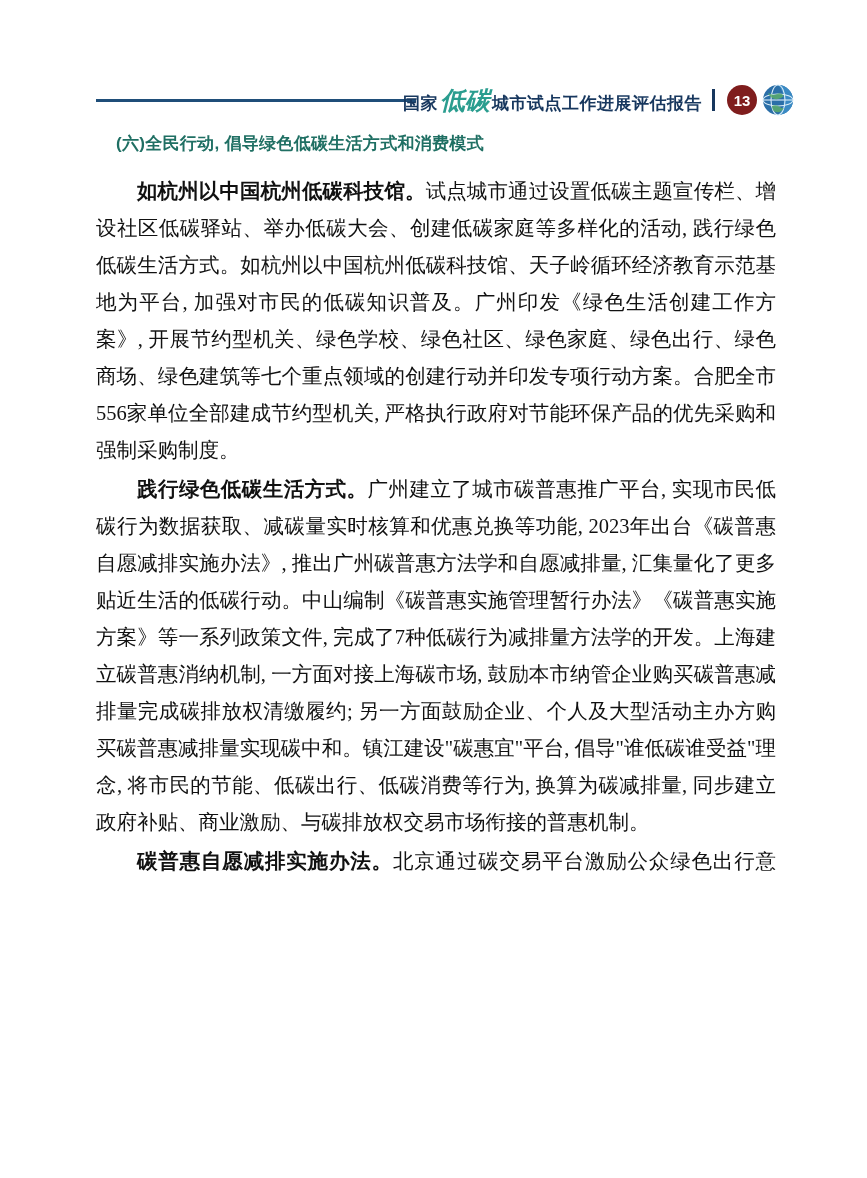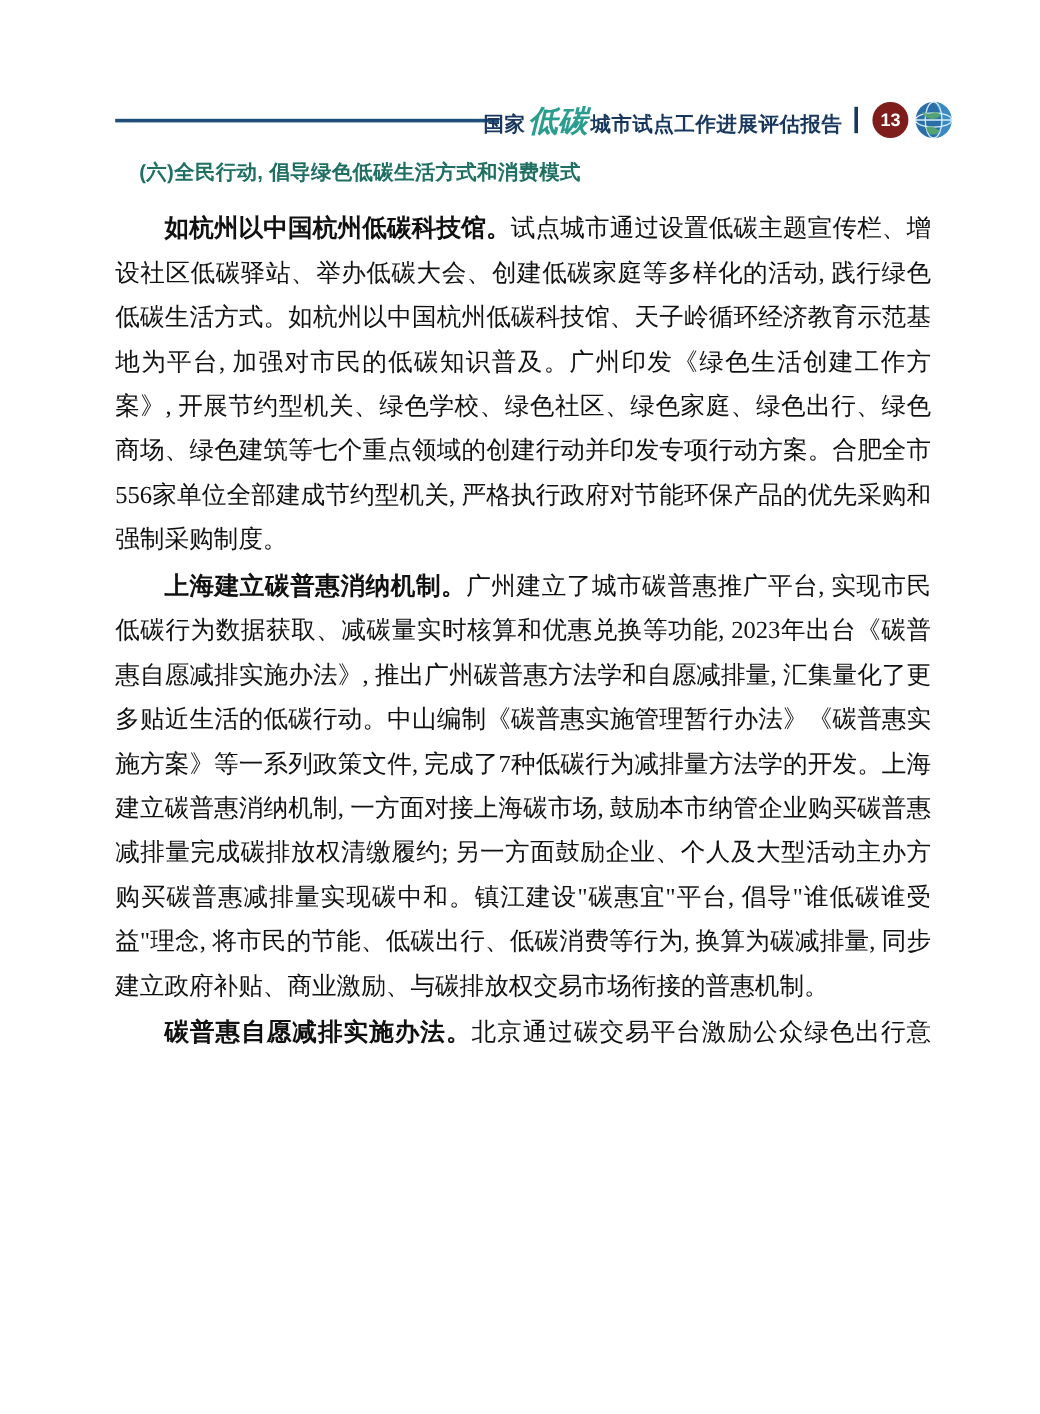--- a/index.html
+++ b/index.html
@@ -141,7 +141,7 @@
 
     <p class="para"><b>如杭州以中国杭州低碳科技馆。</b><span>试点城市通过设置低碳主题宣传栏、增设社区低碳驿站、举办低碳大会、创建低碳家庭等多样化的活动, 践行绿色低碳生活方式。如杭州以中国杭州低碳科技馆、天子岭循环经济教育示范基地为平台, 加强对市民的低碳知识普及。广州印发《绿色生活创建工作方案》, 开展节约型机关、绿色学校、绿色社区、绿色家庭、绿色出行、绿色商场、绿色建筑等七个重点领域的创建行动并印发专项行动方案。合肥全市556家单位全部建成节约型机关, 严格执行政府对节能环保产品的优先采购和强制采购制度。</span></p>
 
-    <p class="para"><b>上海建立碳普惠消纳机制。</b><span>广州建立了城市碳普惠推广平台, 实现市民低碳行为数据获取、减碳量实时核算和优惠兑换等功能, 2023年出台《碳普惠自愿减排实施办法》, 推出广州碳普惠方法学和自愿减排量, 汇集量化了更多贴近生活的低碳行动。中山编制《碳普惠实施管理暂行办法》《碳普惠实施方案》等一系列政策文件, 完成了7种低碳行为减排量方法学的开发。上海建立碳普惠消纳机制, 一方面对接上海碳市场, 鼓励本市纳管企业购买碳普惠减排量完成碳排放权清缴履约; 另一方面鼓励企业、个人及大型活动主办方购买碳普惠减排量实现碳中和。镇江建设"碳惠宜"平台, 倡导"谁低碳谁受益"理念, 将市民的节能、低碳出行、低碳消费等行为, 换算为碳减排量, 同步建立政府补贴、商业激励、与碳排放权交易市场衔接的普惠机制。</span></p>
+    <p class="para"><b>践行绿色低碳生活方式。</b><span>广州建立了城市碳普惠推广平台, 实现市民低碳行为数据获取、减碳量实时核算和优惠兑换等功能, 2023年出台《碳普惠自愿减排实施办法》, 推出广州碳普惠方法学和自愿减排量, 汇集量化了更多贴近生活的低碳行动。中山编制《碳普惠实施管理暂行办法》《碳普惠实施方案》等一系列政策文件, 完成了7种低碳行为减排量方法学的开发。上海建立碳普惠消纳机制, 一方面对接上海碳市场, 鼓励本市纳管企业购买碳普惠减排量完成碳排放权清缴履约; 另一方面鼓励企业、个人及大型活动主办方购买碳普惠减排量实现碳中和。镇江建设"碳惠宜"平台, 倡导"谁低碳谁受益"理念, 将市民的节能、低碳出行、低碳消费等行为, 换算为碳减排量, 同步建立政府补贴、商业激励、与碳排放权交易市场衔接的普惠机制。</span></p>
 
     <p class="para"><b>碳普惠自愿减排实施办法。</b><span>北京通过碳交易平台激励公众绿色出行意愿, 基于北京交通绿色出行一体化服务平台(MaaS, Mobility as a Service, 出行即服务)推出"换算为碳减排量"激励措施, 目前已服务176万碳普惠用户, 累计减少碳排放量超过18万吨。深圳在全国率先实现公交车、巡游出租车、网约车100%纯电动化, 持续推动非营运类轻型柴油货车置换为纯电动货车, 新能源电动货车保有量多年保持全球第一。六安推动氢能源多元化利用, 以公交车、物流车等交通领域为突破口推进城市公交、厢式物流车等燃料电池商用车示范应用,</span></p>
   </div>

